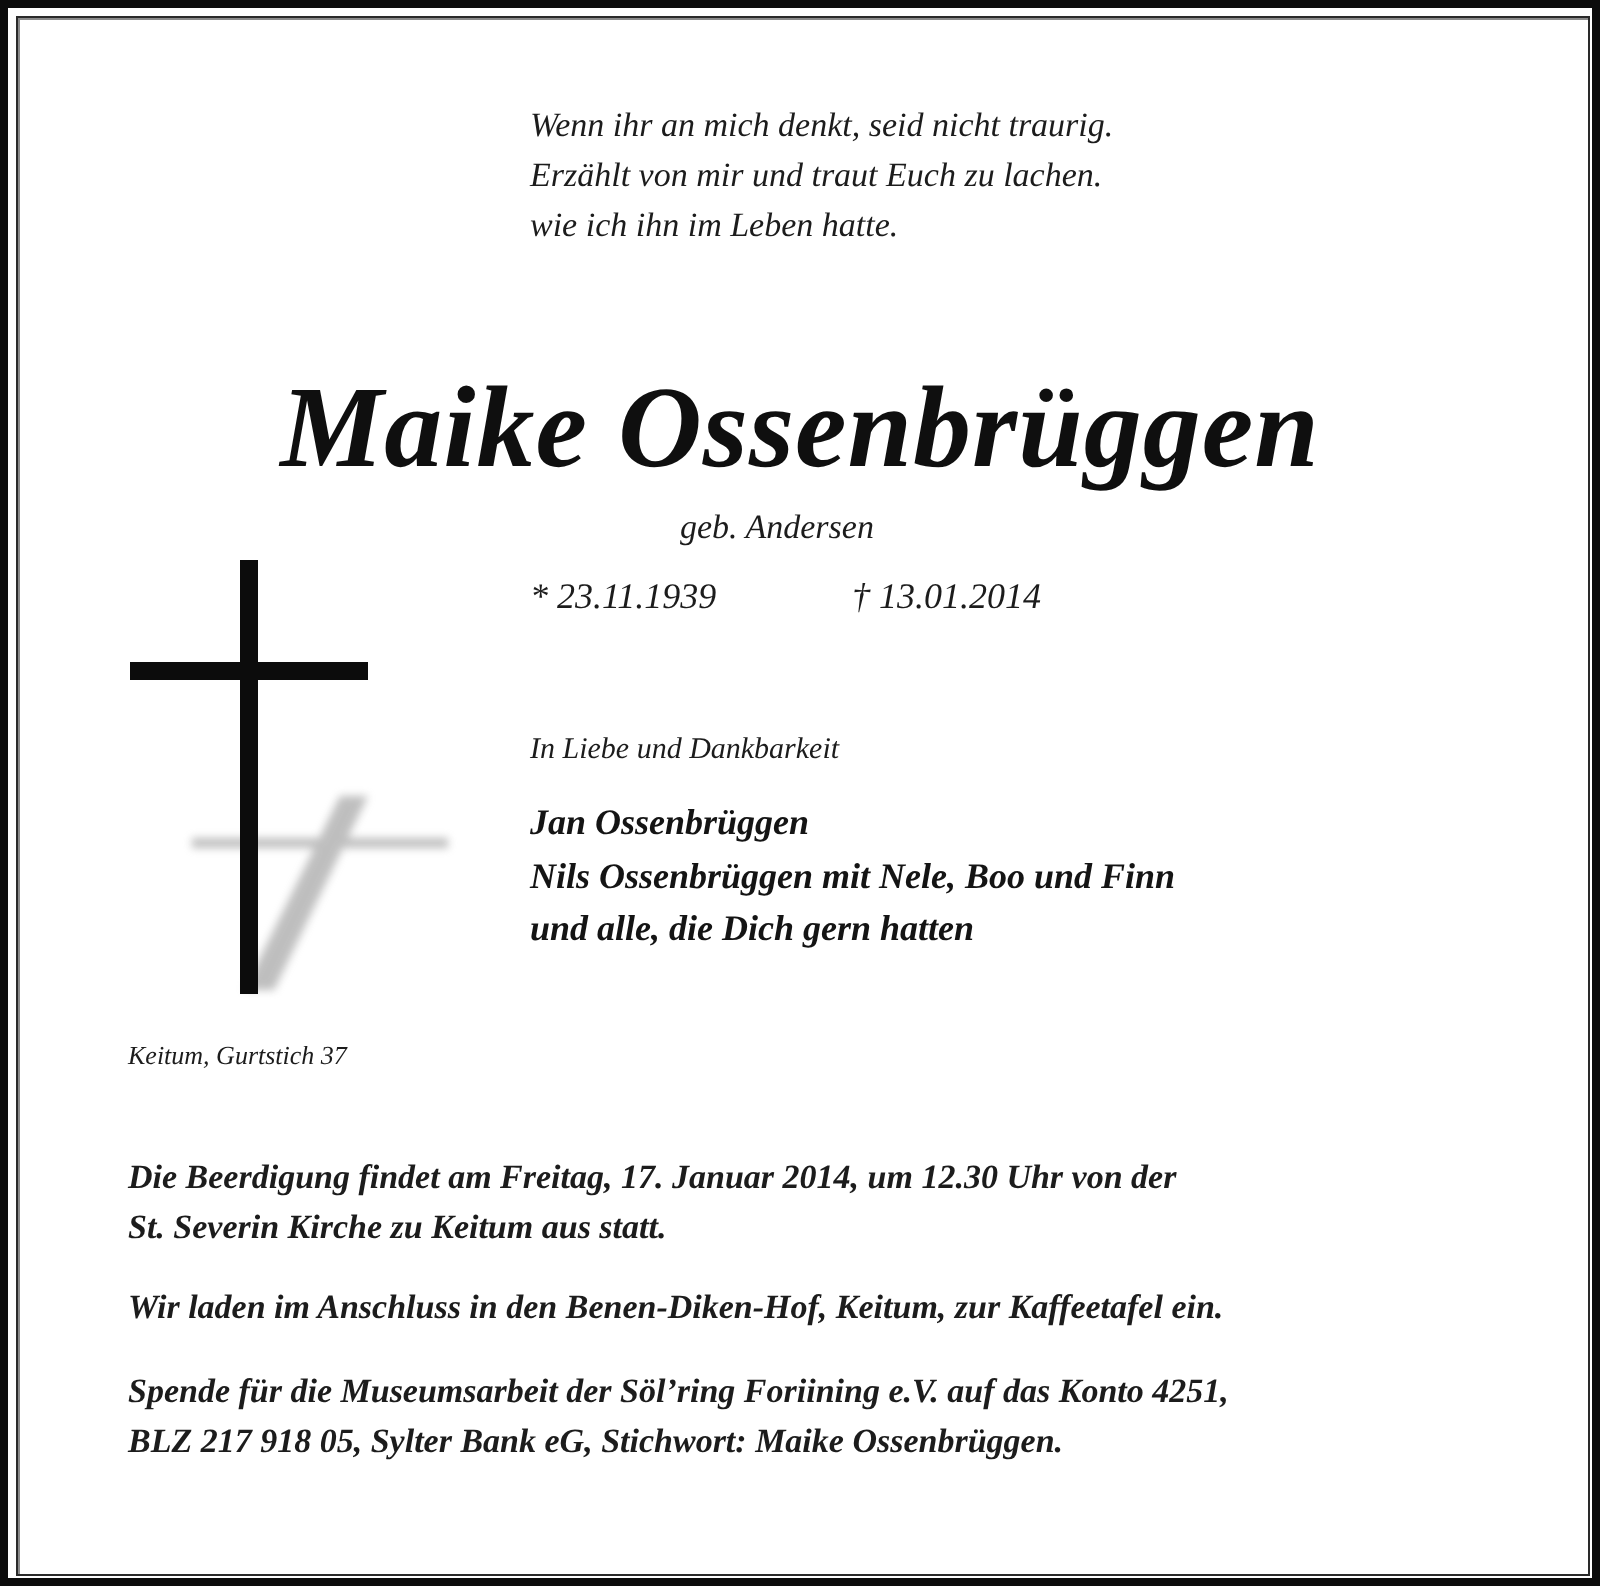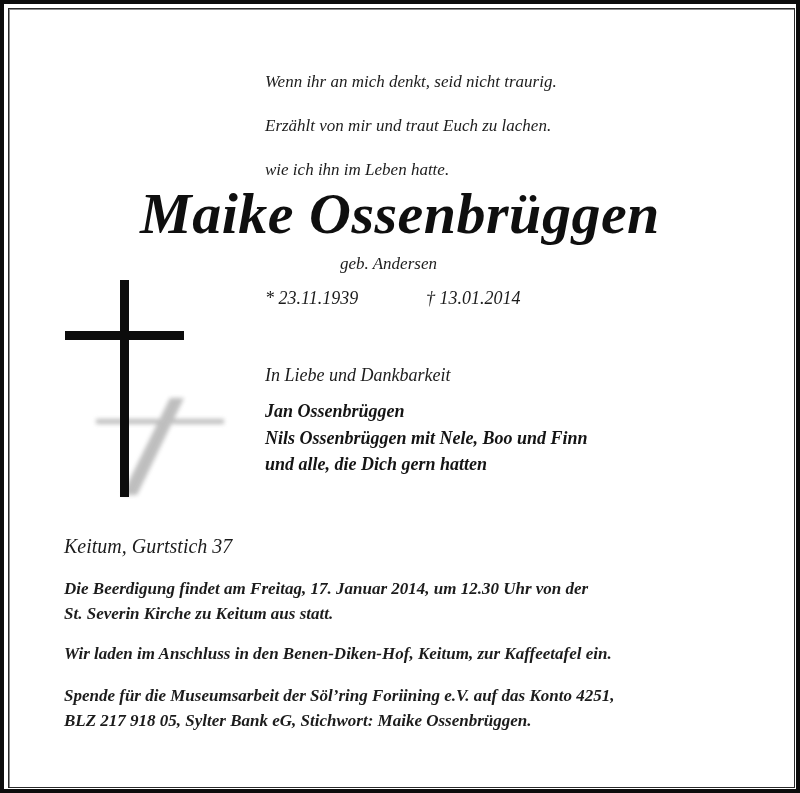--- a/index.html
+++ b/index.html
@@ -19,7 +19,7 @@
     position: absolute; left: 265px; top: 50px; width: 380px;
     font-size: 17px; line-height: 25px;
   }
-  .poem div { white-space: nowrap; margin-top: 19px; }
+  .poem div { white-space: nowrap; }
   .name {
     position: absolute; left: 0; right: 0; top: 186px; text-align: center;
     font-size: 58px; font-weight: bold; line-height: 56px; color: #0f0f0f;

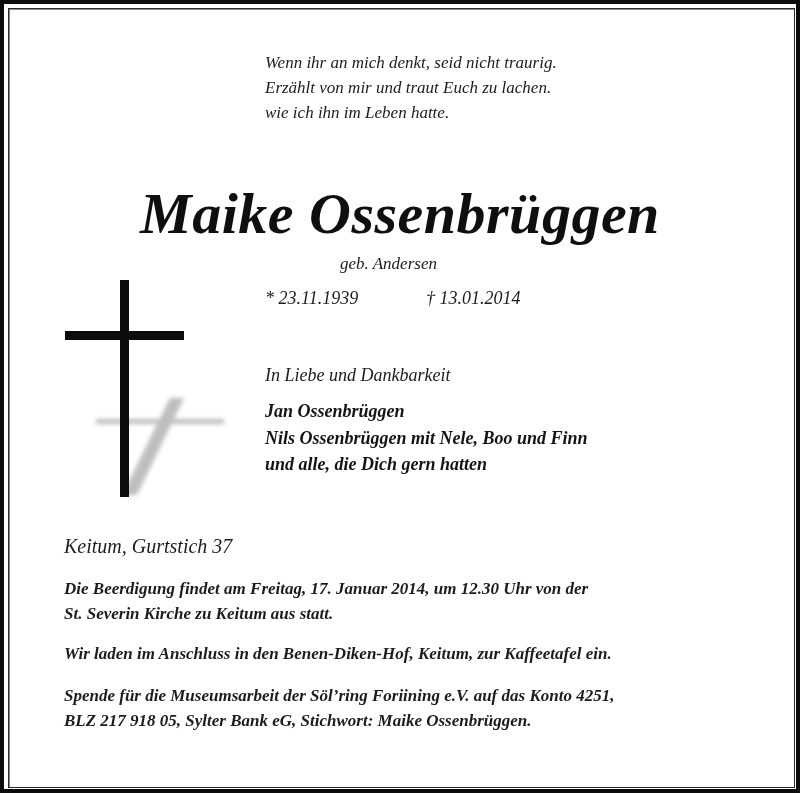--- a/index.html
+++ b/index.html
@@ -31,7 +31,7 @@
   .born { position: absolute; left: 265px; top: 286px; font-size: 18px; line-height: 24px; }
   .died { position: absolute; left: 426px; top: 286px; font-size: 18px; line-height: 24px; }
   .cross { position: absolute; left: 60px; top: 278px; width: 180px; height: 225px; }
-  .dedication { position: absolute; left: 265px; top: 363px; font-size: 18px; line-height: 24px; }
+  .dedication { position: absolute; left: 265px; top: 363px; font-size: 15px; line-height: 24px; }
   .family {
     position: absolute; left: 265px; top: 398px; font-size: 18px; line-height: 26.5px;
     font-weight: bold; color: #141414;

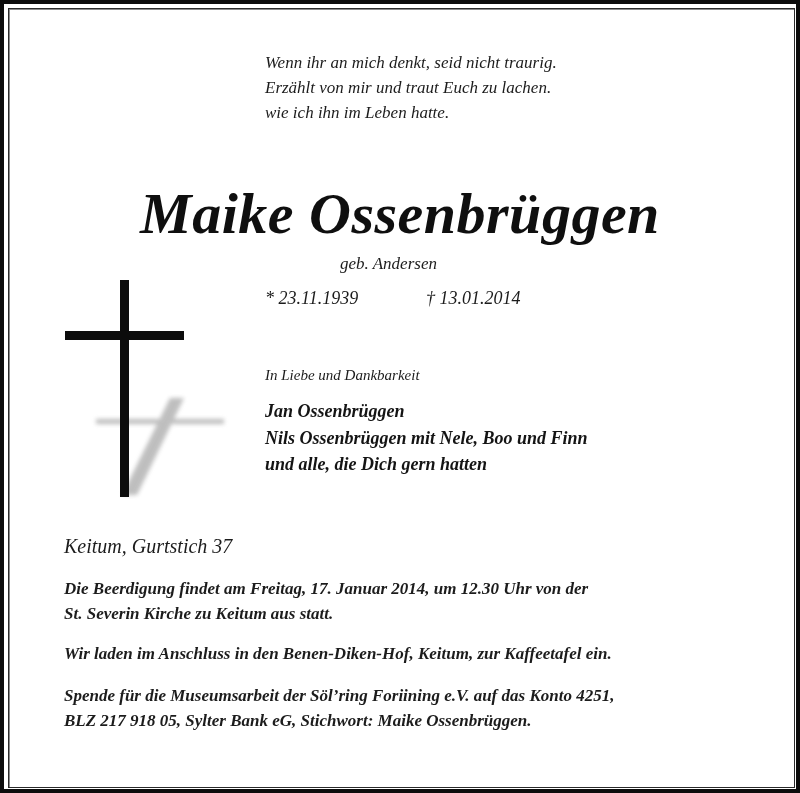--- a/index.html
+++ b/index.html
@@ -37,7 +37,7 @@
     font-weight: bold; color: #141414;
   }
   .family div { white-space: nowrap; }
-  .address { position: absolute; left: 64px; top: 534px; font-size: 20px; line-height: 24px; }
+  .address { position: absolute; left: 64px; top: 516px; font-size: 13px; line-height: 24px; }
   .para { position: absolute; left: 64px; font-size: 17px; line-height: 25px; width: 680px; }
   .para div { white-space: nowrap; font-weight: bold; }
   .p1 { top: 576px; }

